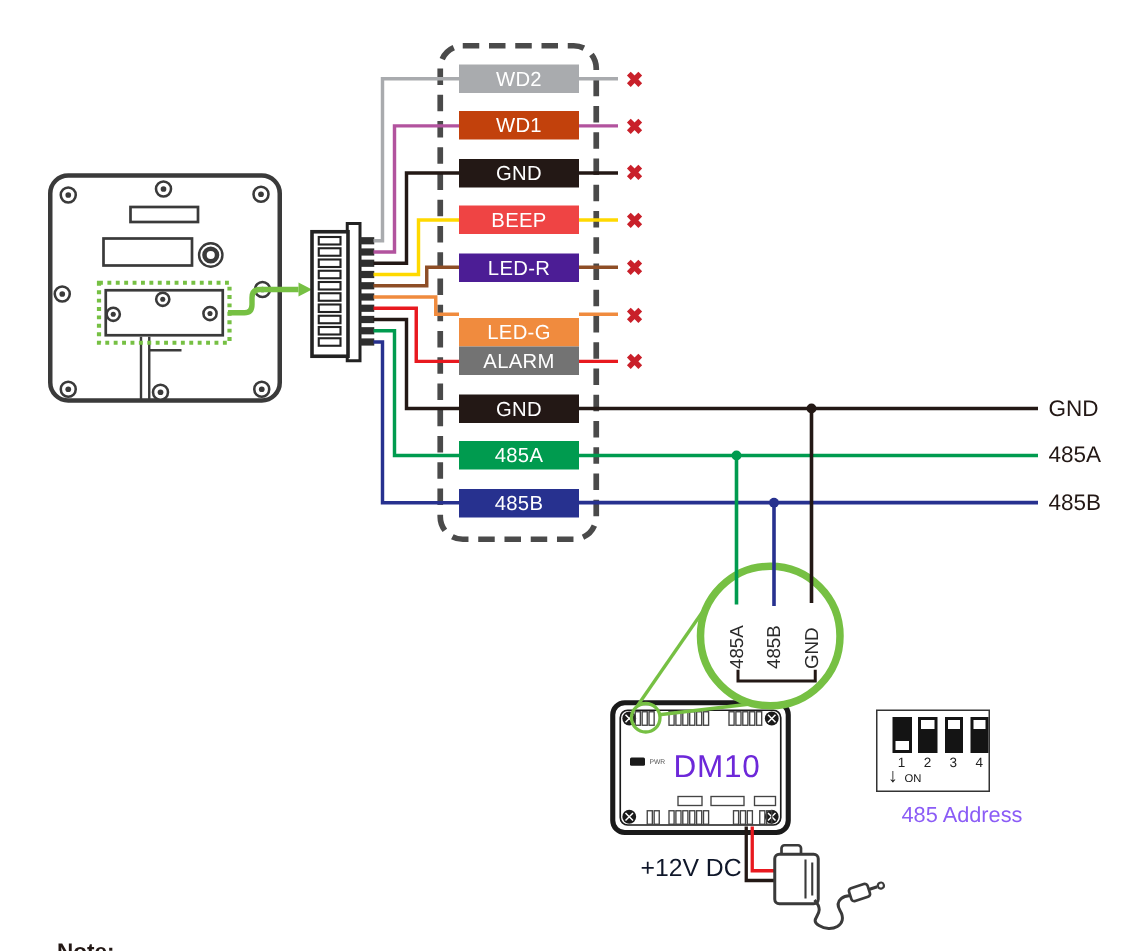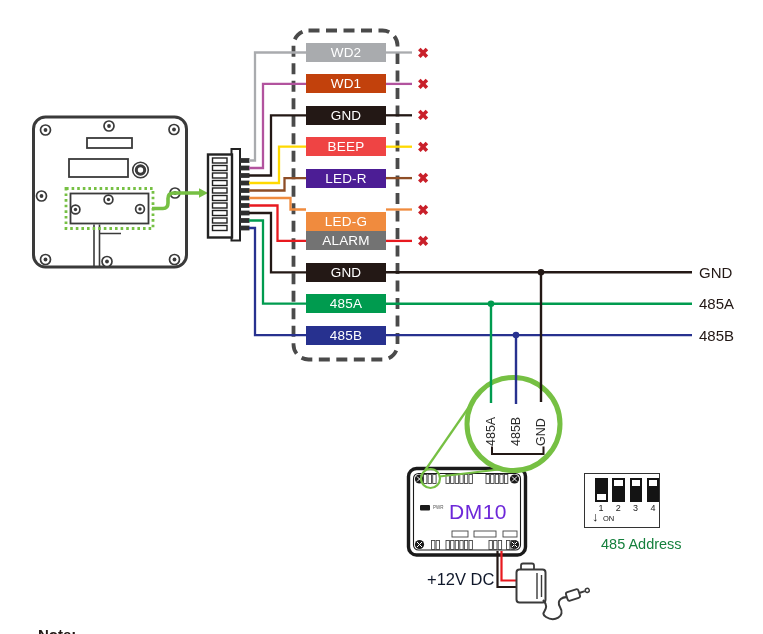--- a/index.html
+++ b/index.html
@@ -25,7 +25,7 @@
   .dipnum{position:absolute;top:503px;width:12px;text-align:center;font-size:9px;color:#222;}
   .diparrow{position:absolute;left:592px;top:510px;font-size:13px;font-weight:bold;color:#111;line-height:14px;}
   .dipon{position:absolute;left:603px;top:514px;font-size:7.5px;font-weight:normal;color:#111;}
-  .dipcaption{position:absolute;left:601px;top:536px;width:90px;font-size:14.5px;color:#15803d;}
+  .dipcaption{position:absolute;left:601px;top:536px;width:90px;font-size:14.5px;color:#8b5cf6;}
   .pwrtext{position:absolute;left:427px;top:570px;font-size:16.5px;font-weight:500;color:#0f172a;}
   .notetext{position:absolute;left:38px;top:626px;font-size:15px;font-weight:bold;color:#231815;}
 </style>

